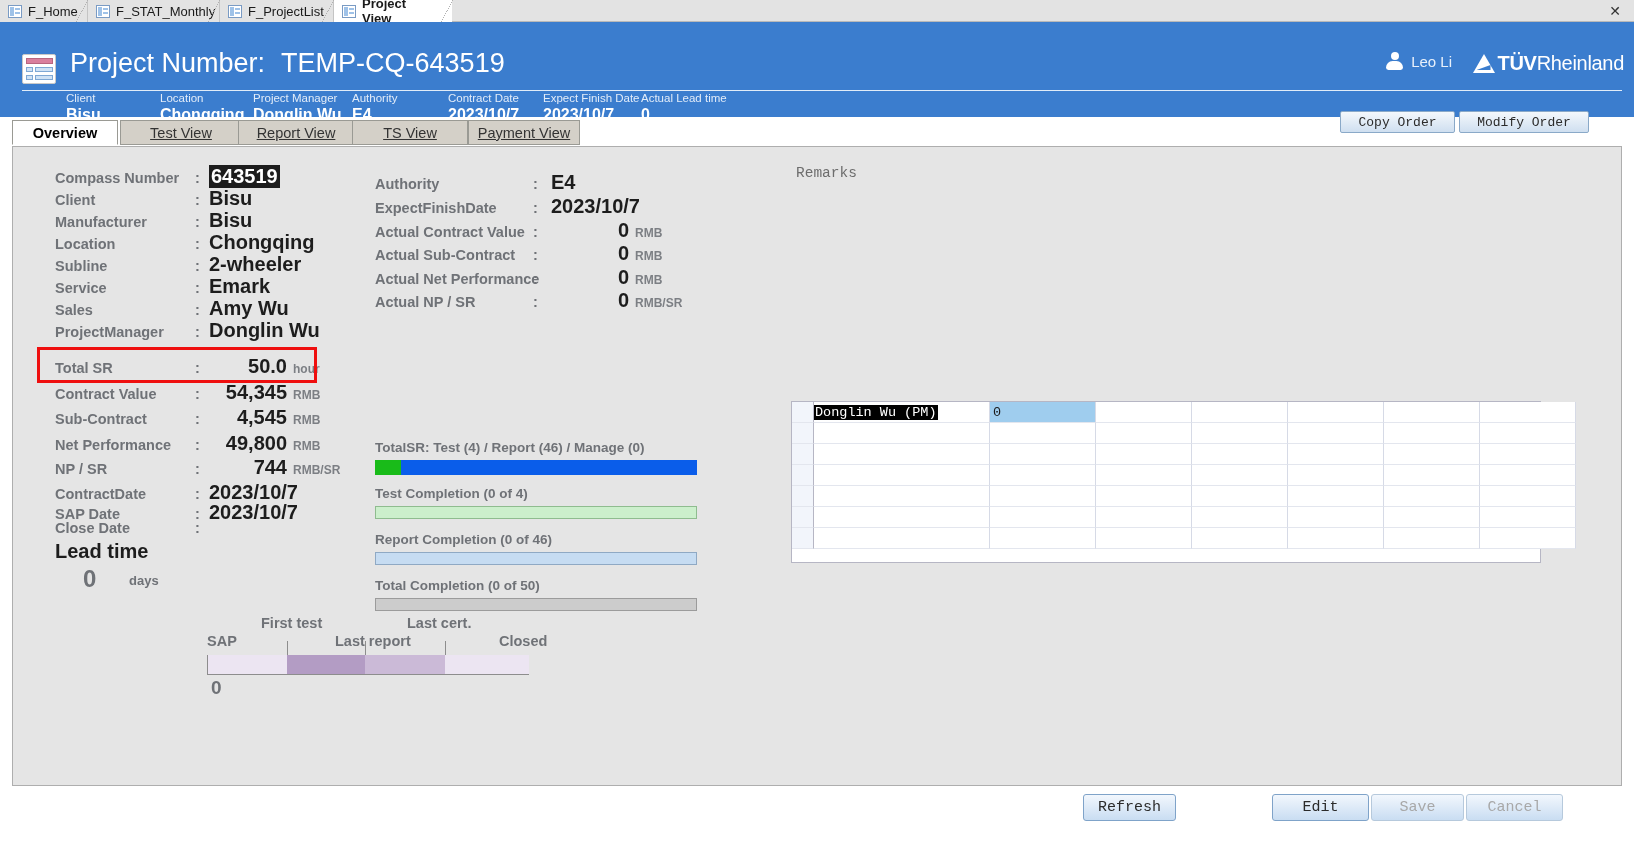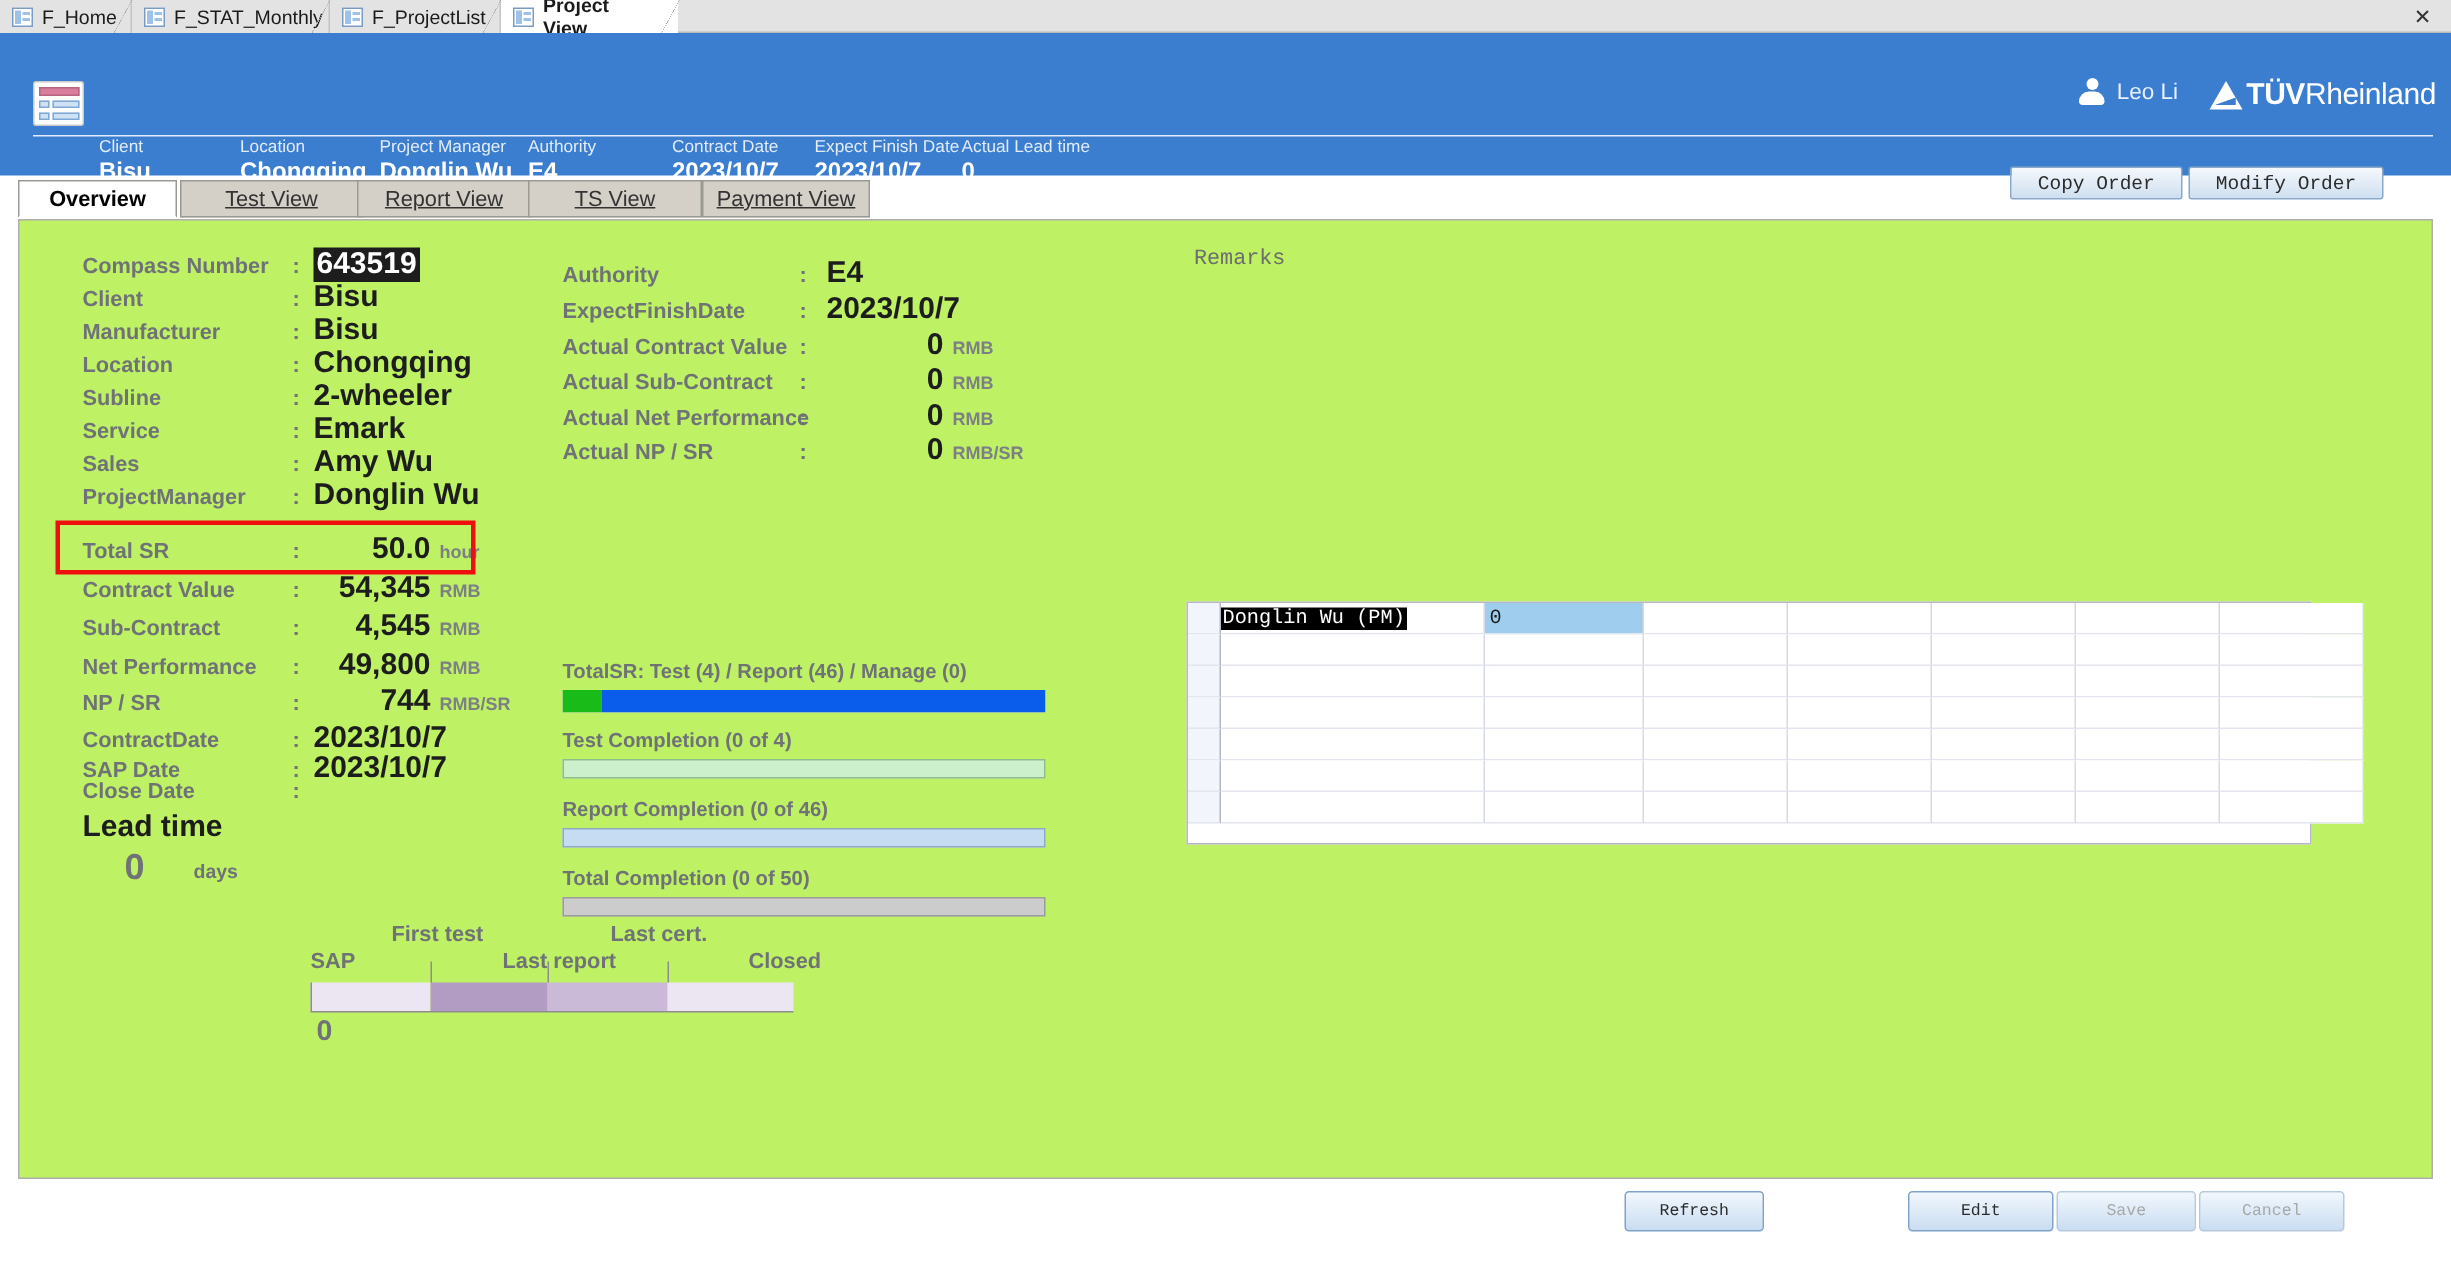--- a/index.html
+++ b/index.html
@@ -351,6 +351,9 @@
       <span class="r3"></span>
       <span class="r4"></span>
   </div>
+  <div class="hdr-title">
+    <span>Project Number:</span><span class="num">TEMP-CQ-643519</span>
+  </div>
 
   <div class="hdr-user">
     <span class="user-icon">

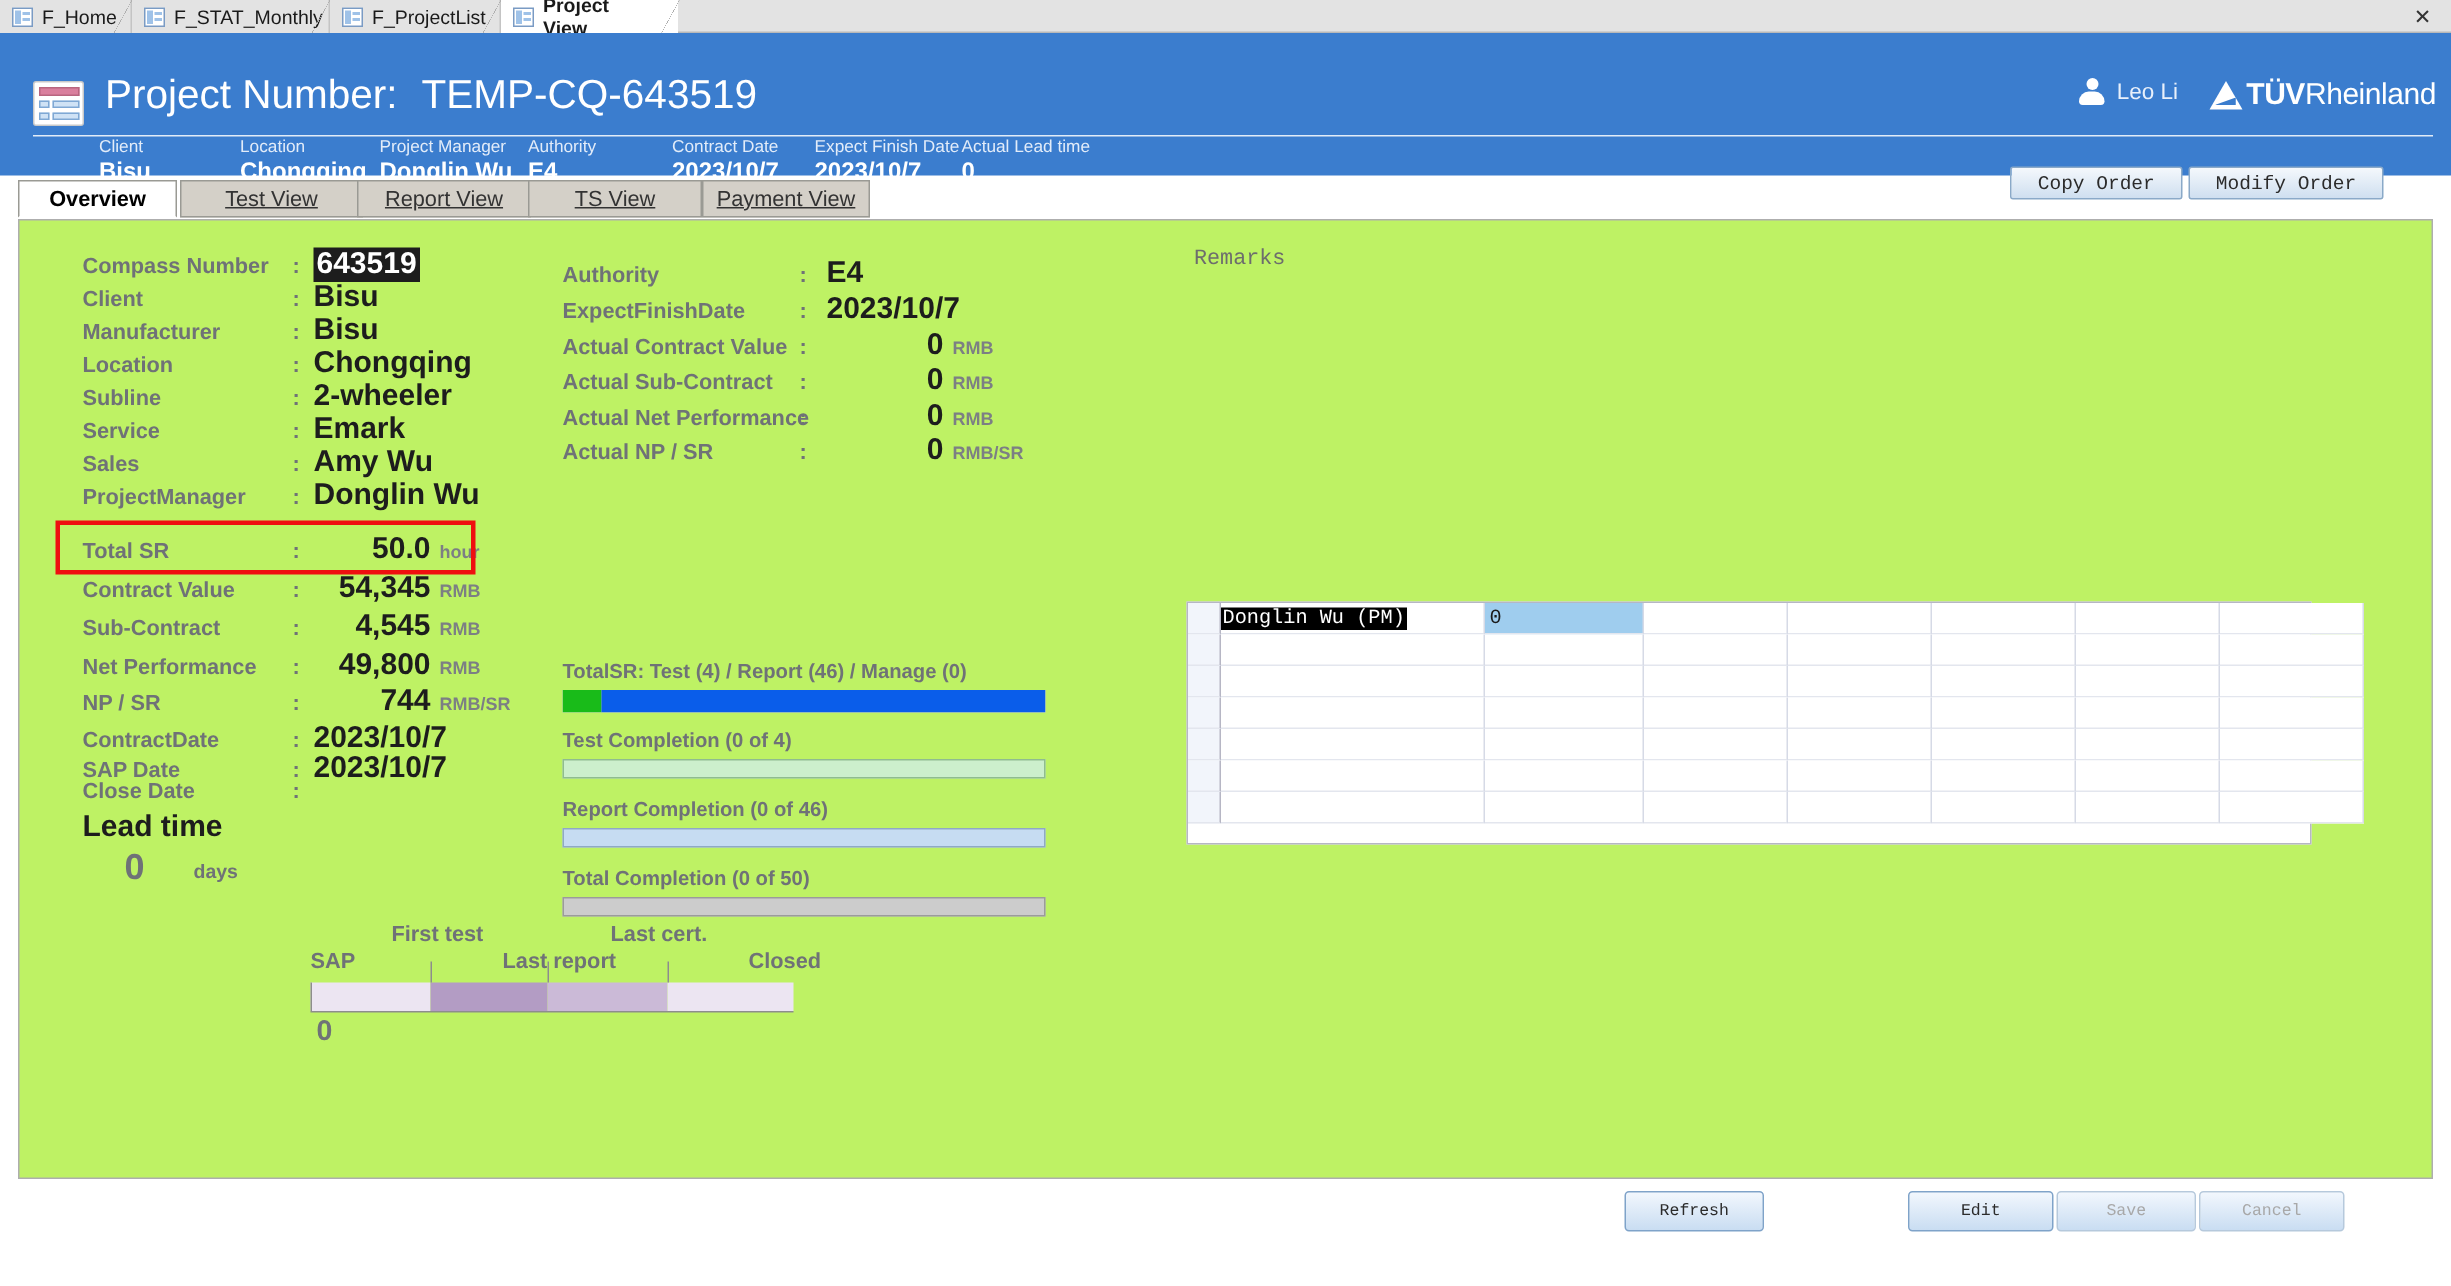--- a/index.html
+++ b/index.html
@@ -169,7 +169,7 @@
   .panel {
     position: absolute; left: 12px; top: 146px;
     width: 1610px; height: 640px;
-    background: #bef264;
+    background: #e5e5e5;
     border: 1px solid #aeaeae;
   }
 

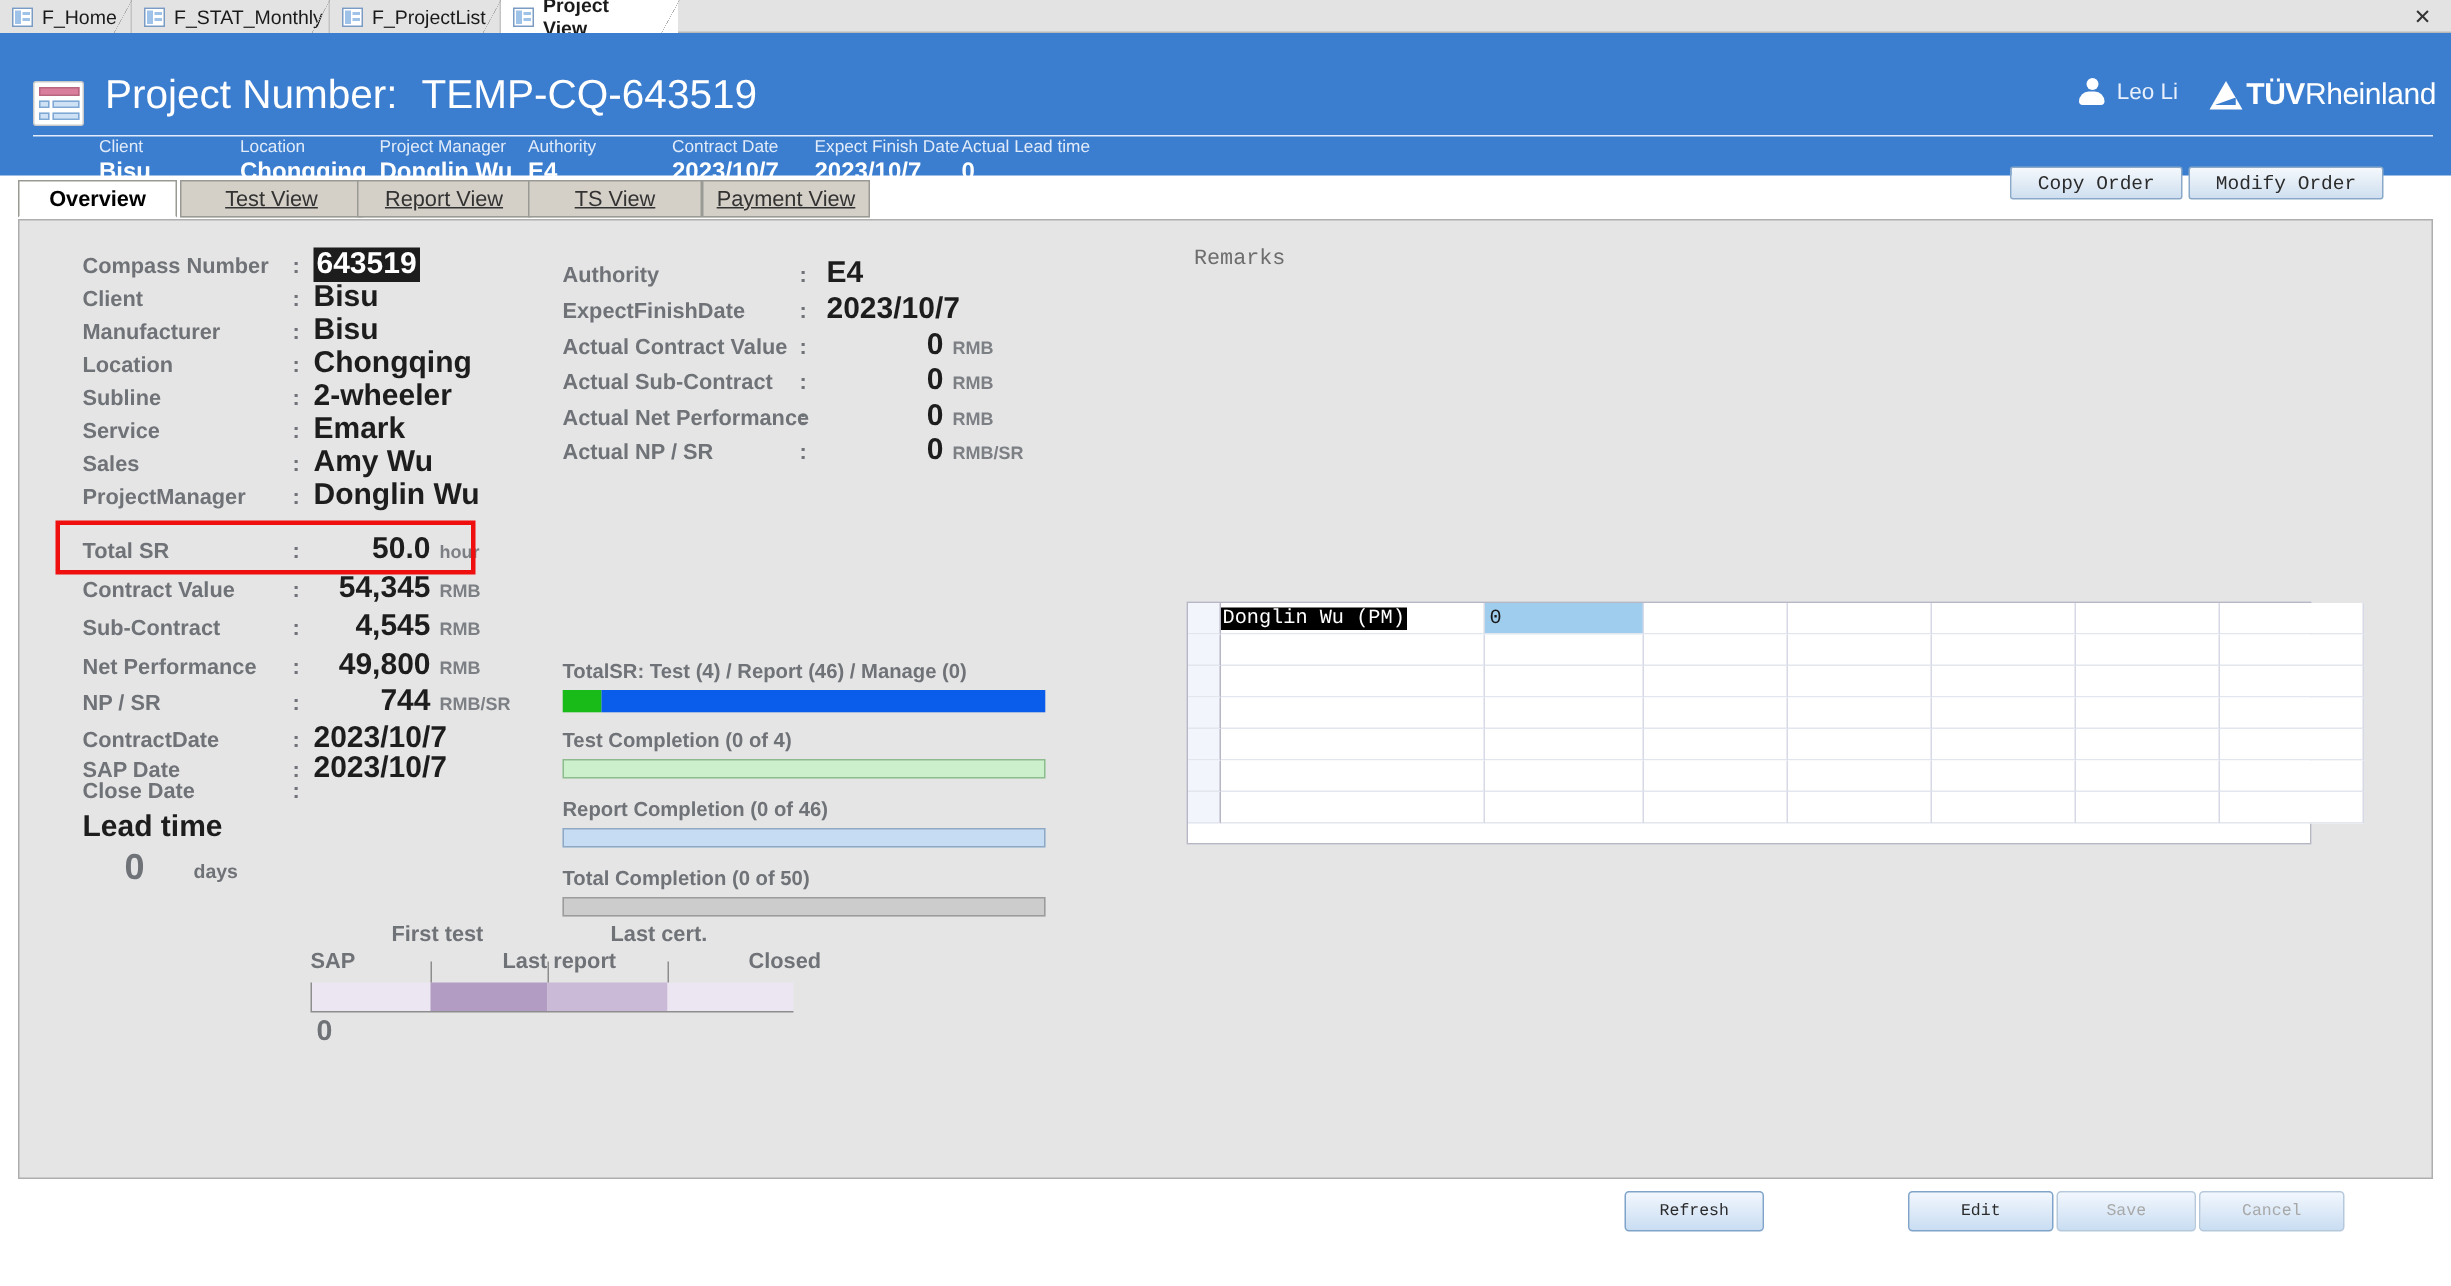--- a/index.html
+++ b/index.html
@@ -309,7 +309,7 @@
     position: absolute; top: 794px; height: 27px;
     background: linear-gradient(to bottom, #f2f7fd, #c9ddf2);
     border: 1px solid #7fa3c9; border-radius: 3px;
-    font-family: "Liberation Mono", monospace; font-size: 11px;
+    font-family: "Liberation Mono", monospace; font-size: 15px;
     color: #2b2b2b;
     display: flex; align-items: center; justify-content: center;
     cursor: pointer;

